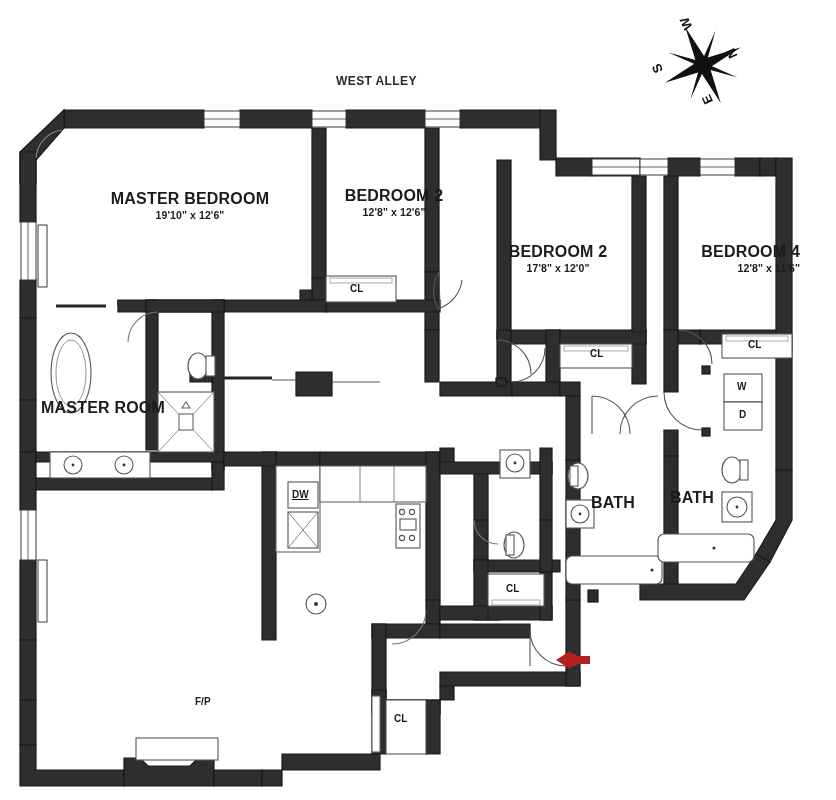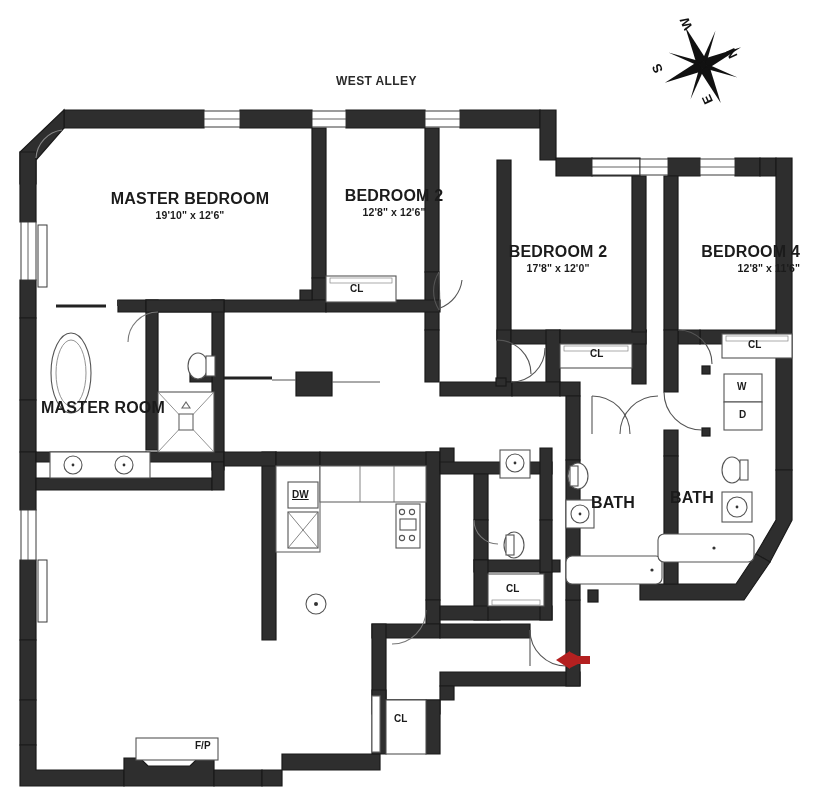--- a/index.html
+++ b/index.html
@@ -414,7 +414,7 @@
   <div class="tiny-label" style="left:737px; top:381px;">W</div>
   <div class="tiny-label" style="left:739px; top:409px;">D</div>
   <div class="tiny-label" style="left:292px; top:489px;text-decoration:underline;">DW</div>
-  <div class="tiny-label" style="left:155px; top:740px;padding-left:40px;">F/P</div>
+  <div class="tiny-label" style="left:155px; top:696px;padding-left:40px;">F/P</div>
 
 </div>
 

